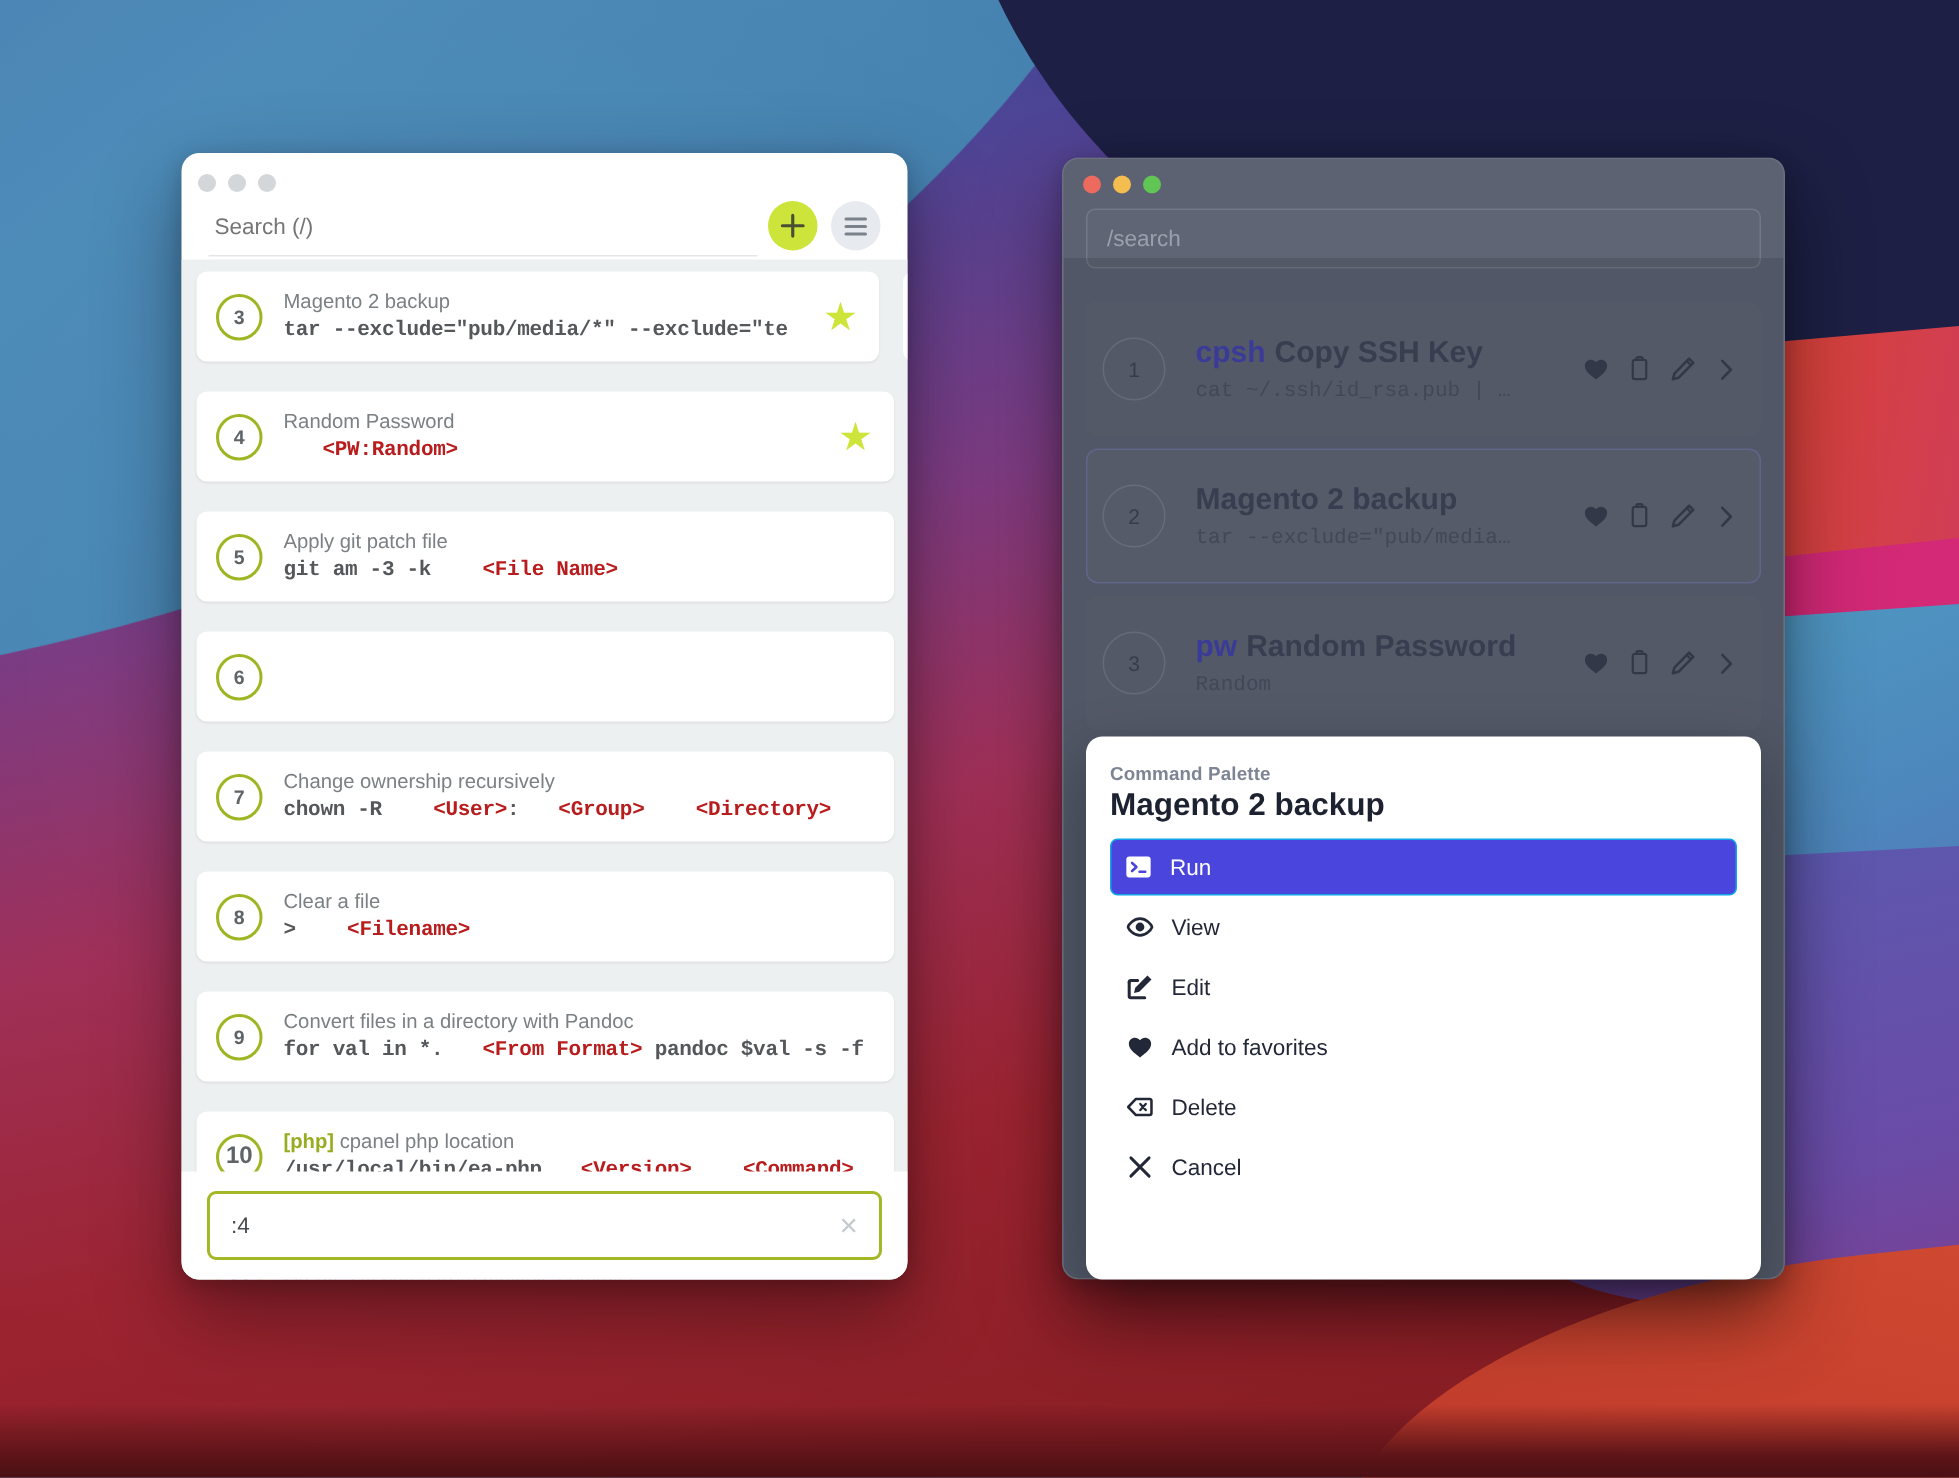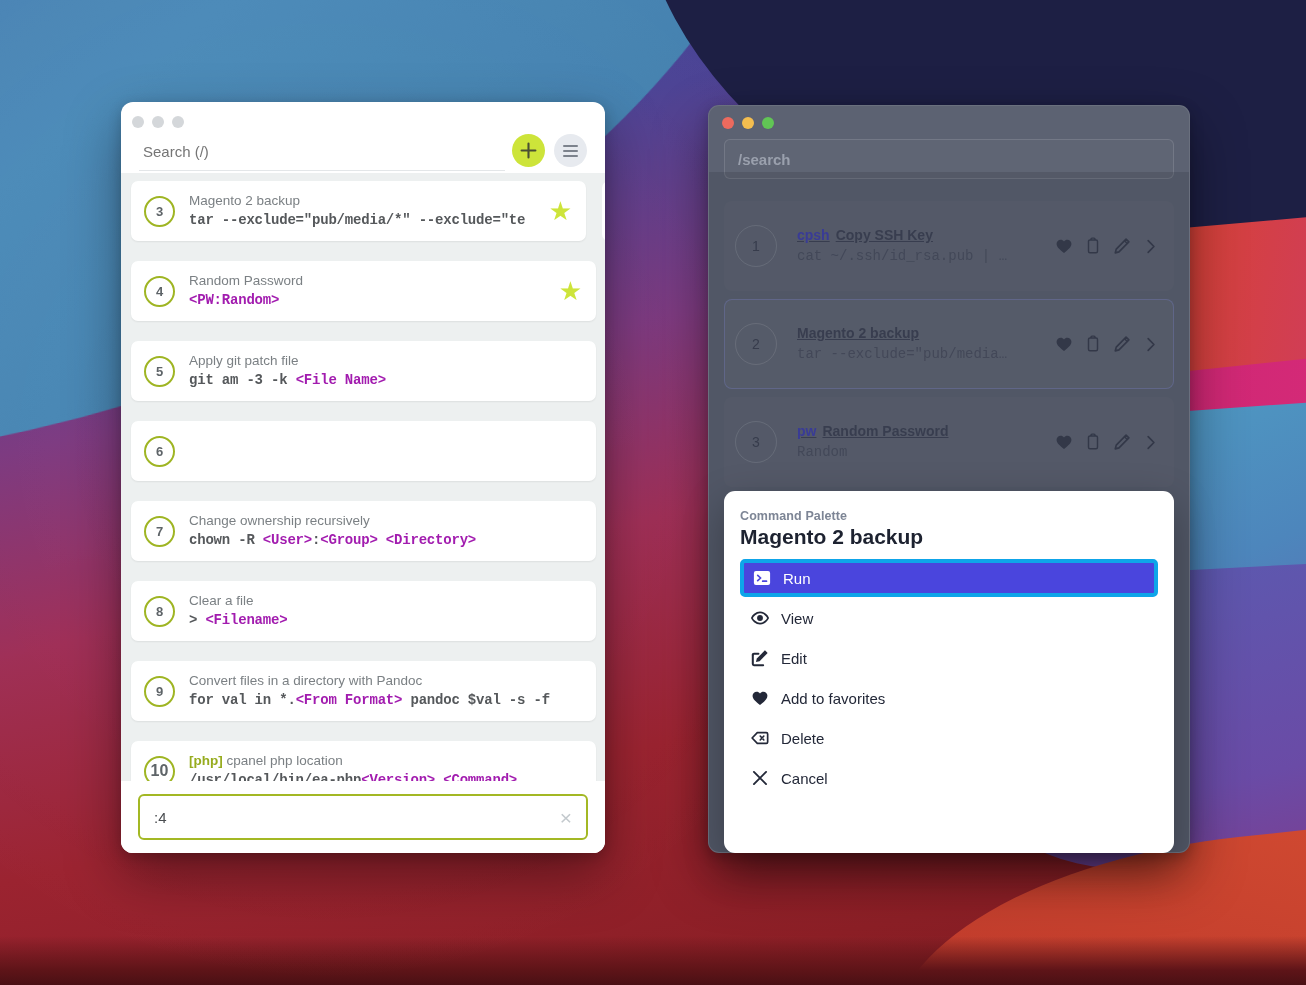--- a/index.html
+++ b/index.html
@@ -166,7 +166,7 @@
     display:flex; align-items:center; padding: 0 13px;
     background: rgba(255,255,255,0.02);
   }
-  .rw-search-text { font-size:15px; color:#9aa0ad;font-weight:bold; }
+  .rw-search-text { font-size:15px; color:#9aa0ad; }
 
   .rw-dim { position:absolute; left:0; right:0; top:66px; bottom:0; background:rgba(40,44,56,0.20); }
   .rw-list { padding: 22px 15px 0 15px; }

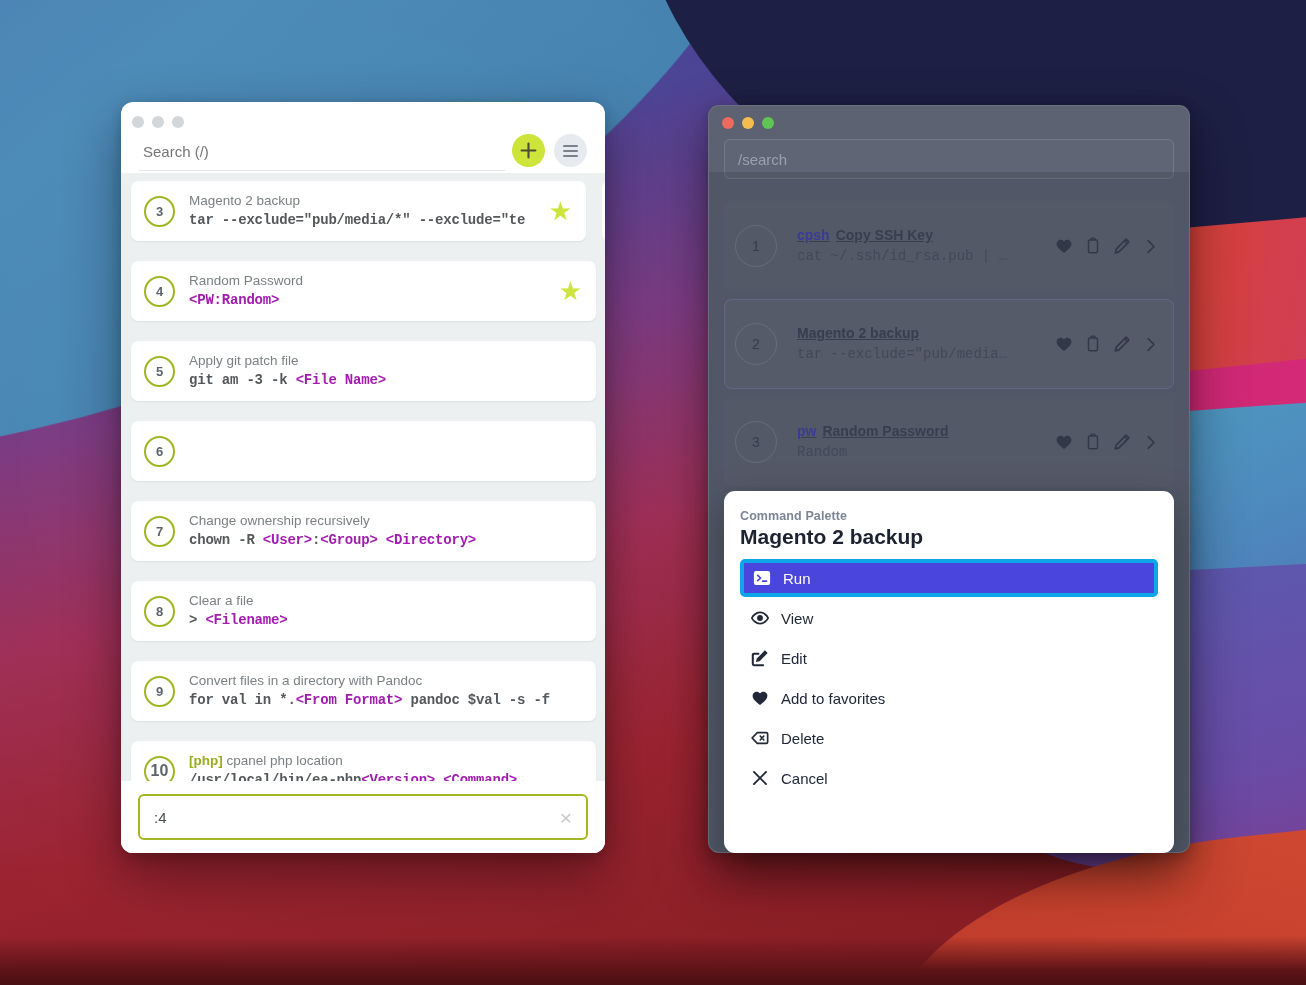--- a/index.html
+++ b/index.html
@@ -187,7 +187,7 @@
     display:flex; align-items:center; justify-content:center; flex:0 0 auto;
   }
   .rw-text { margin-left:20px; flex:1; min-width:0; }
-  .rw-title { font-size:14px; font-weight:bold; color:#3d4255; line-height:1.55; white-space:nowrap;text-decoration:underline; }
+  .rw-title { font-size:20px; font-weight:bold; color:#3d4255; line-height:1.55; white-space:nowrap; }
   .rw-title .alias { color:#3e3fae; margin-right:6px; }
   .rw-cmd {
     font-family:"Liberation Mono", monospace; font-size:14px; color:#4a4f61;

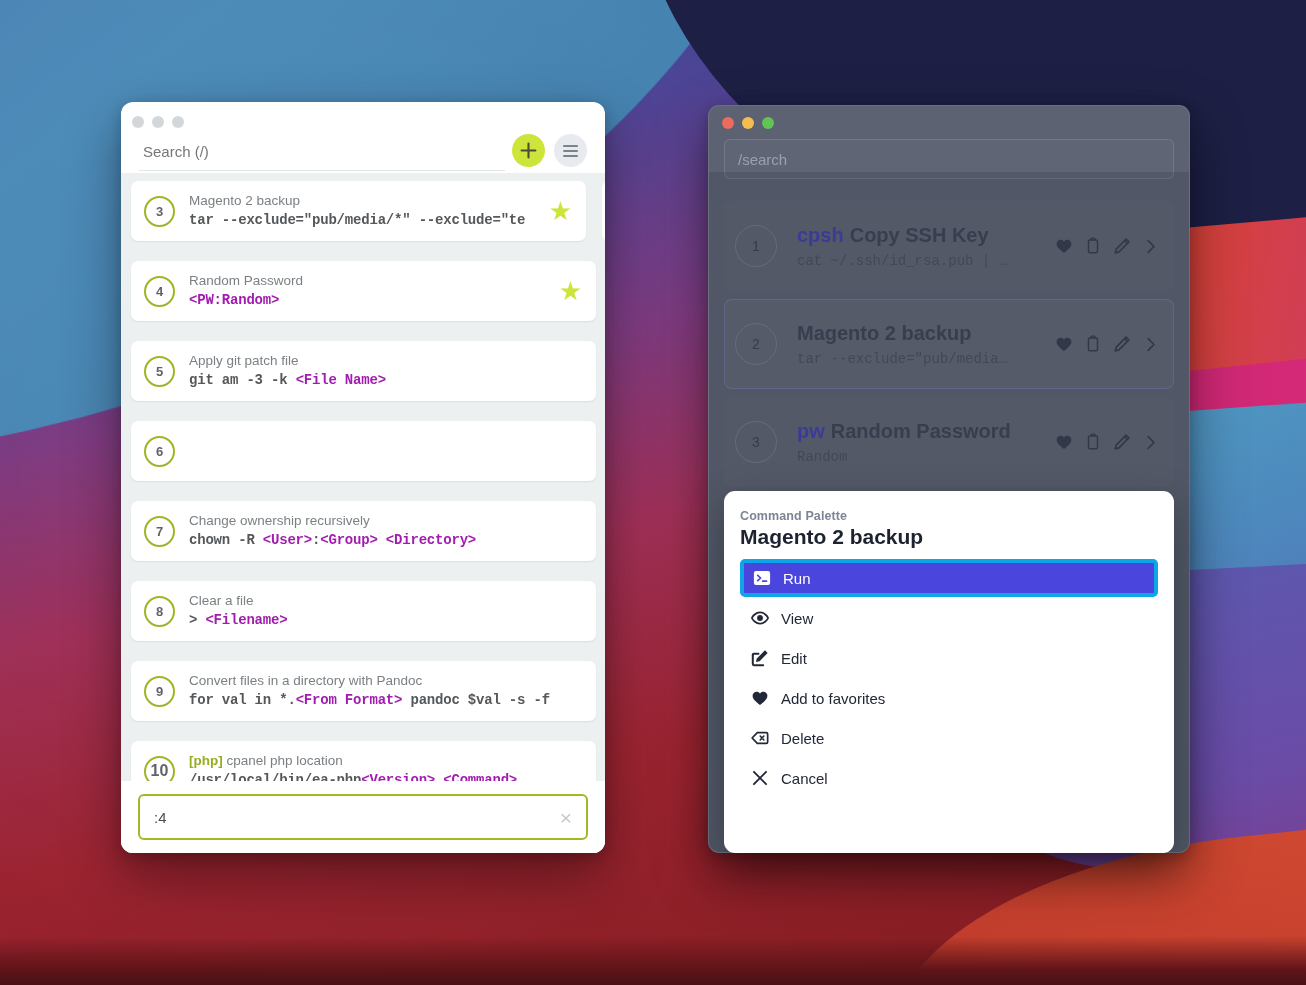--- a/index.html
+++ b/index.html
@@ -129,7 +129,7 @@
     font-family:"Liberation Mono", monospace; font-size:14px; color:#55585b;
     white-space:nowrap; line-height:1.35; font-weight:bold; letter-spacing:-0.2px;
   }
-  .lw-cmd .ph { color:#a21caf; }
+  .lw-cmd .ph { color:#b91c1c;margin-left:26px; }
   .star { color:#cde43a; font-size:26px; line-height:1; flex:0 0 auto; margin-left:4px; }
 
   .lw-bottom {

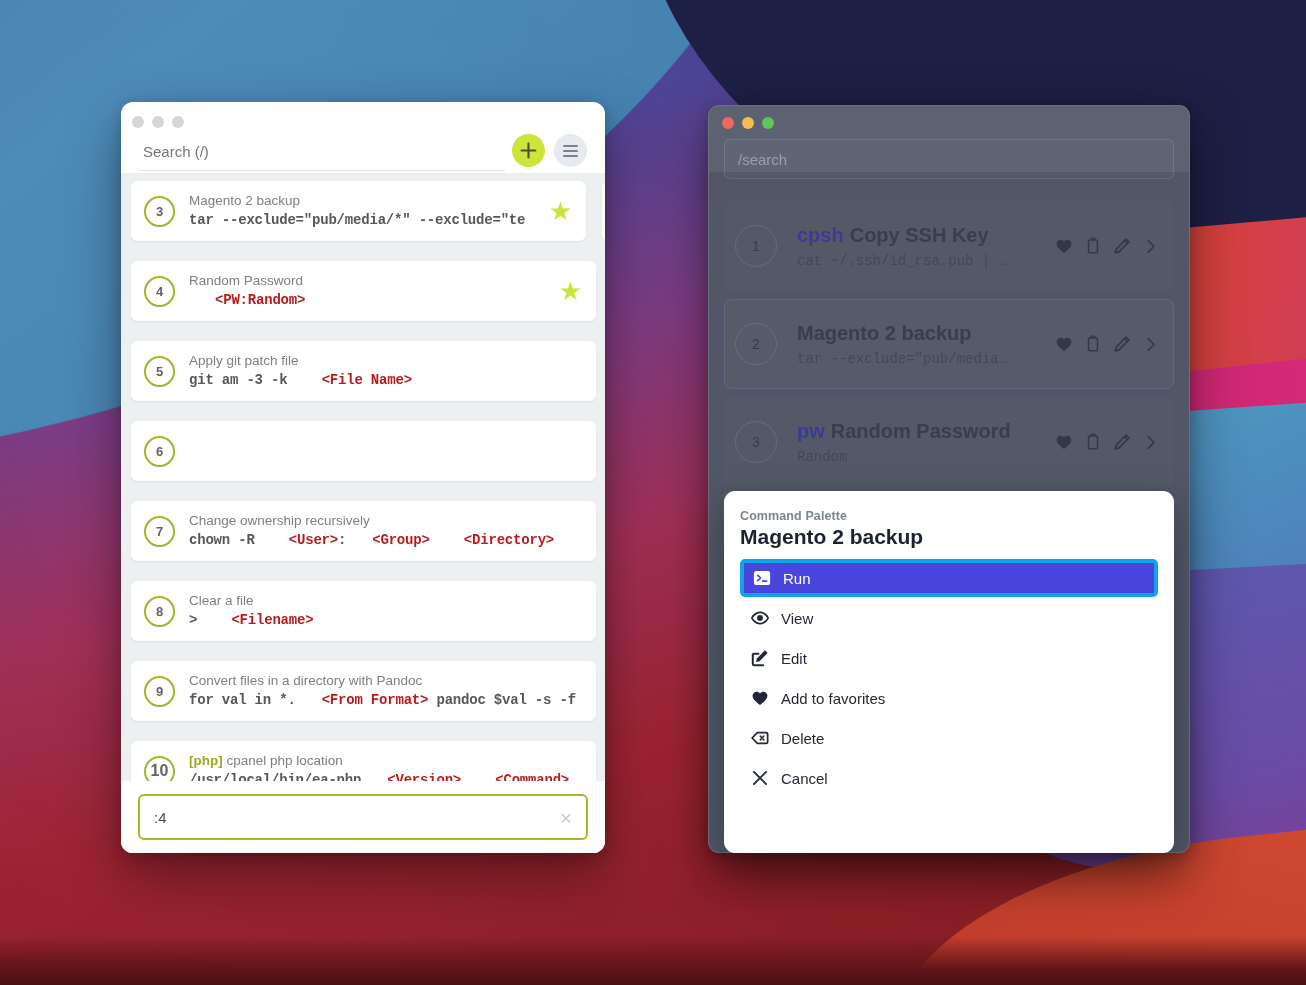--- a/index.html
+++ b/index.html
@@ -215,7 +215,7 @@
   .cp-item .cp-ico svg { display:block; }
   .cp-item .cp-text { font-size:15px; color:#232838; margin-left:4px; }
   .cp-item.active {
-    background:#4a45dd; border:4px solid #0ea5e9; height:38px; margin-bottom:4px; padding-left:1px;
+    background:#4a45dd; border:1px solid #0ea5e9; height:38px; margin-bottom:4px; padding-left:1px;
   }
   .cp-item.active .cp-text { color:#ffffff; }
   .cp-item.active .cp-ico { color:#ffffff; }

